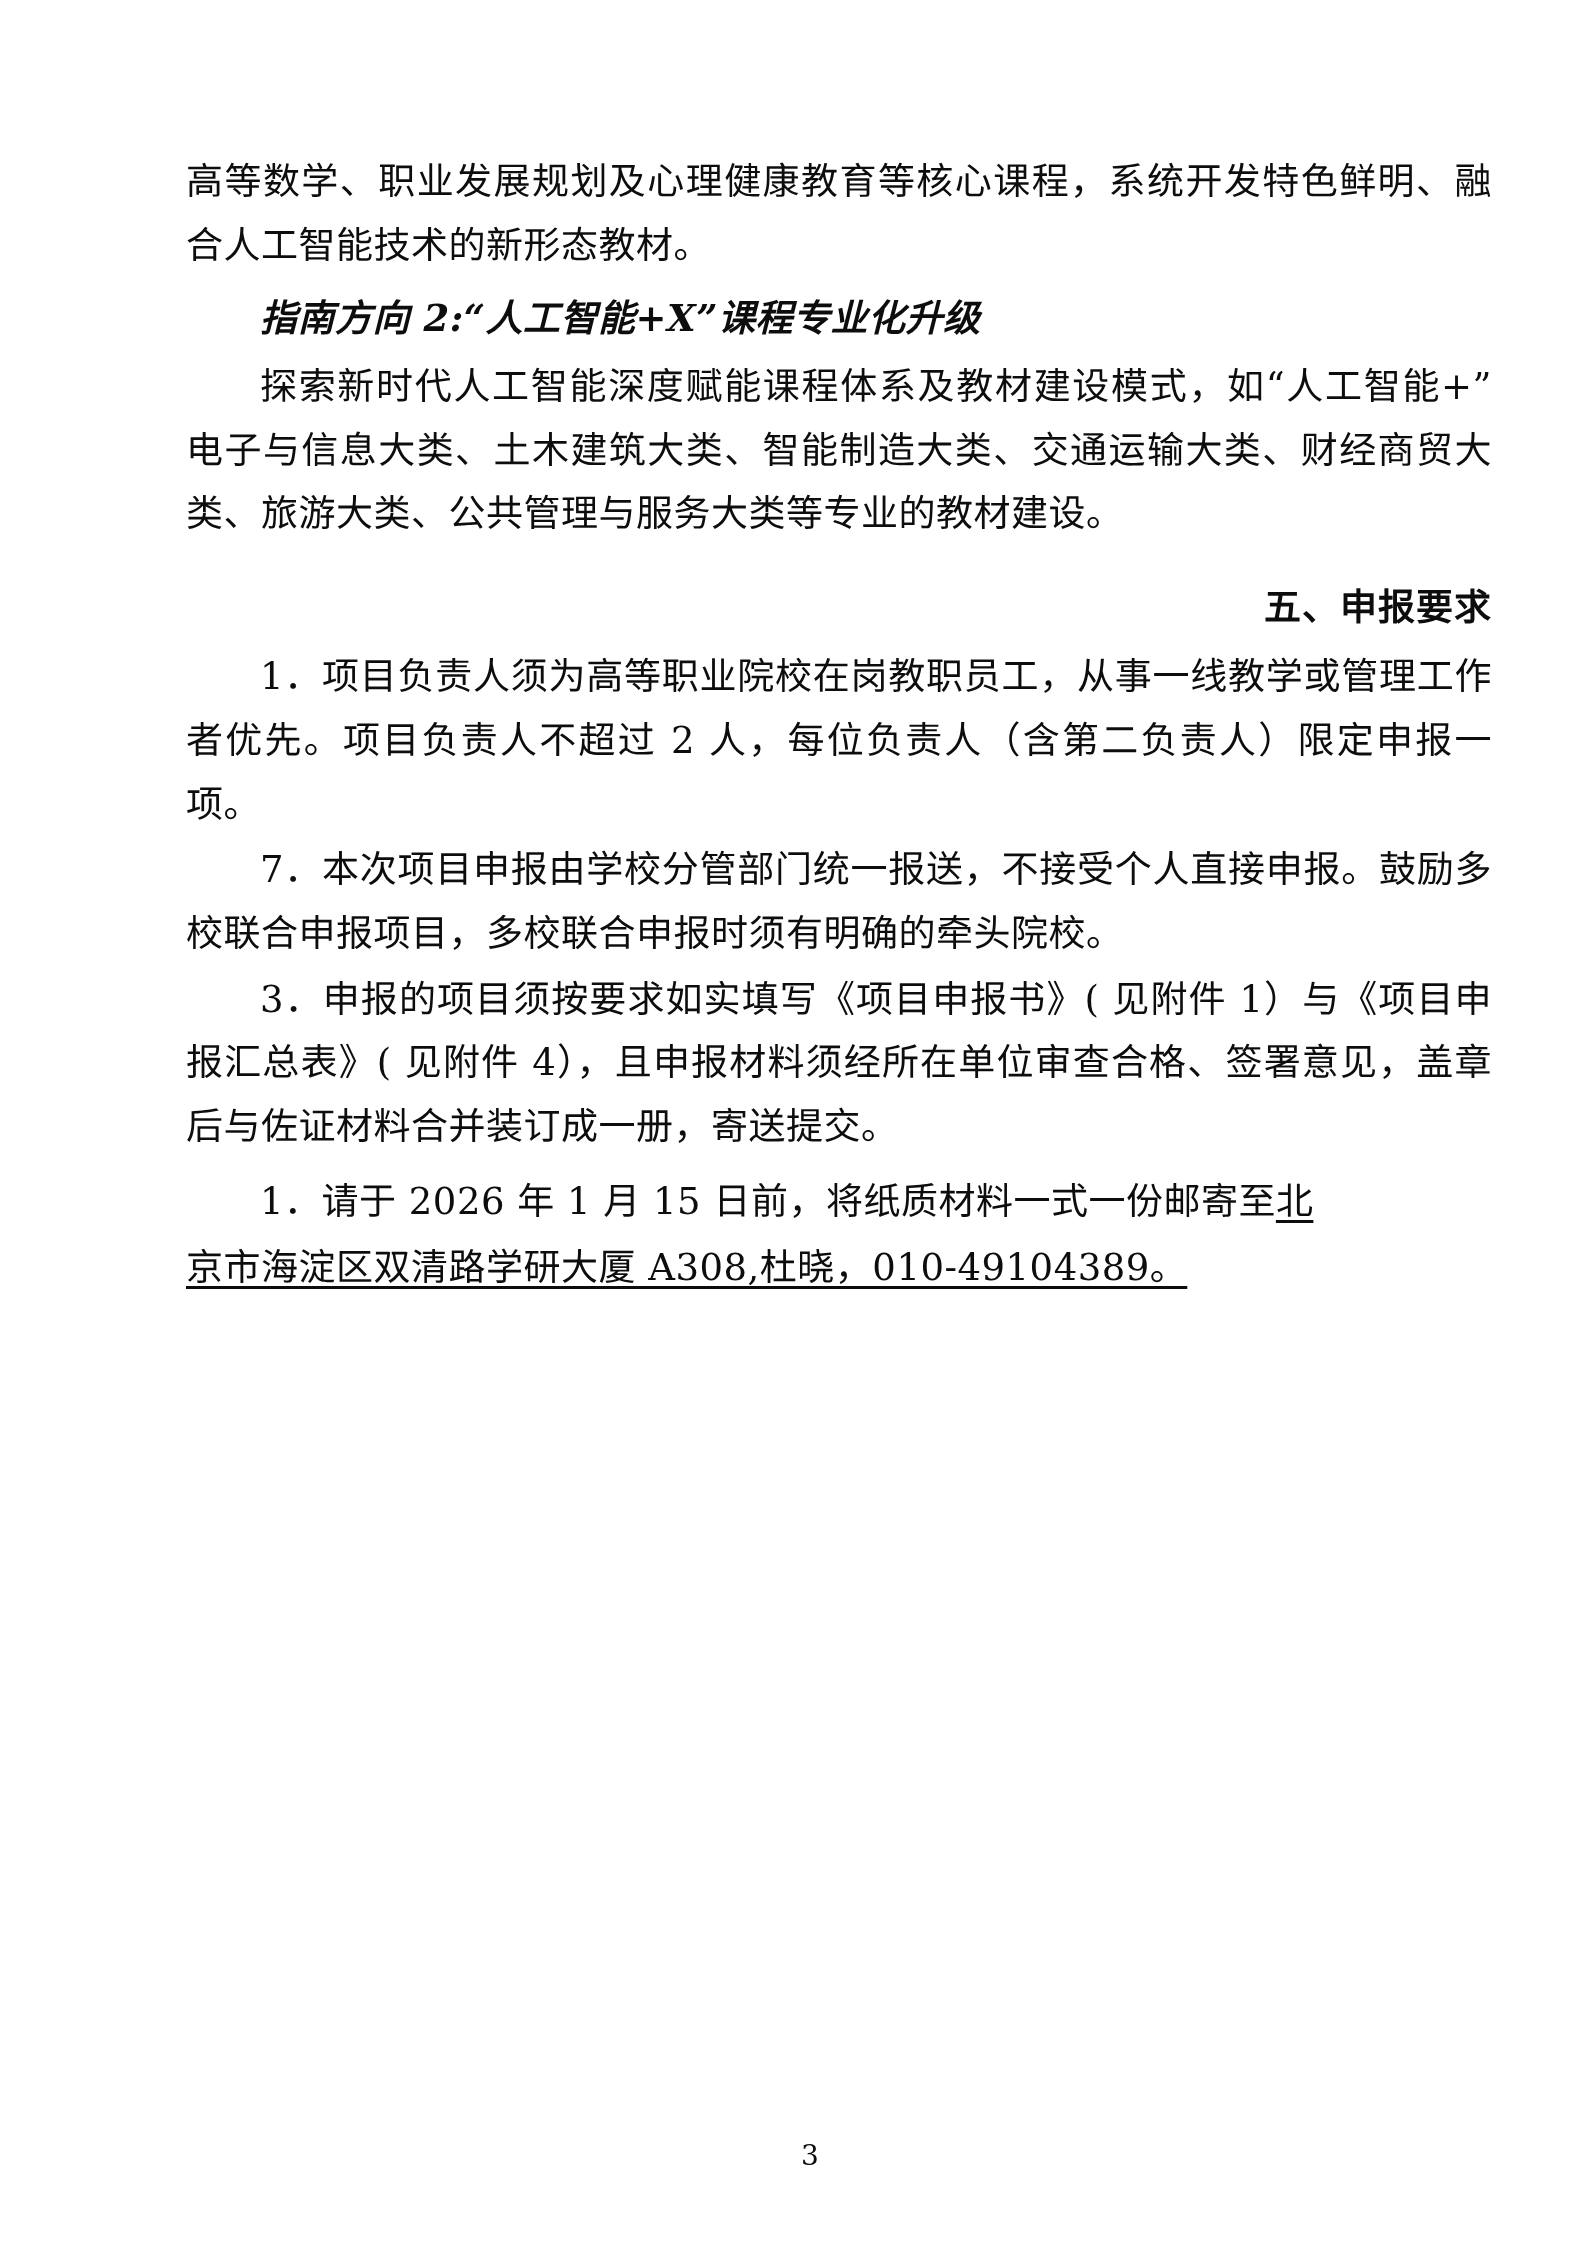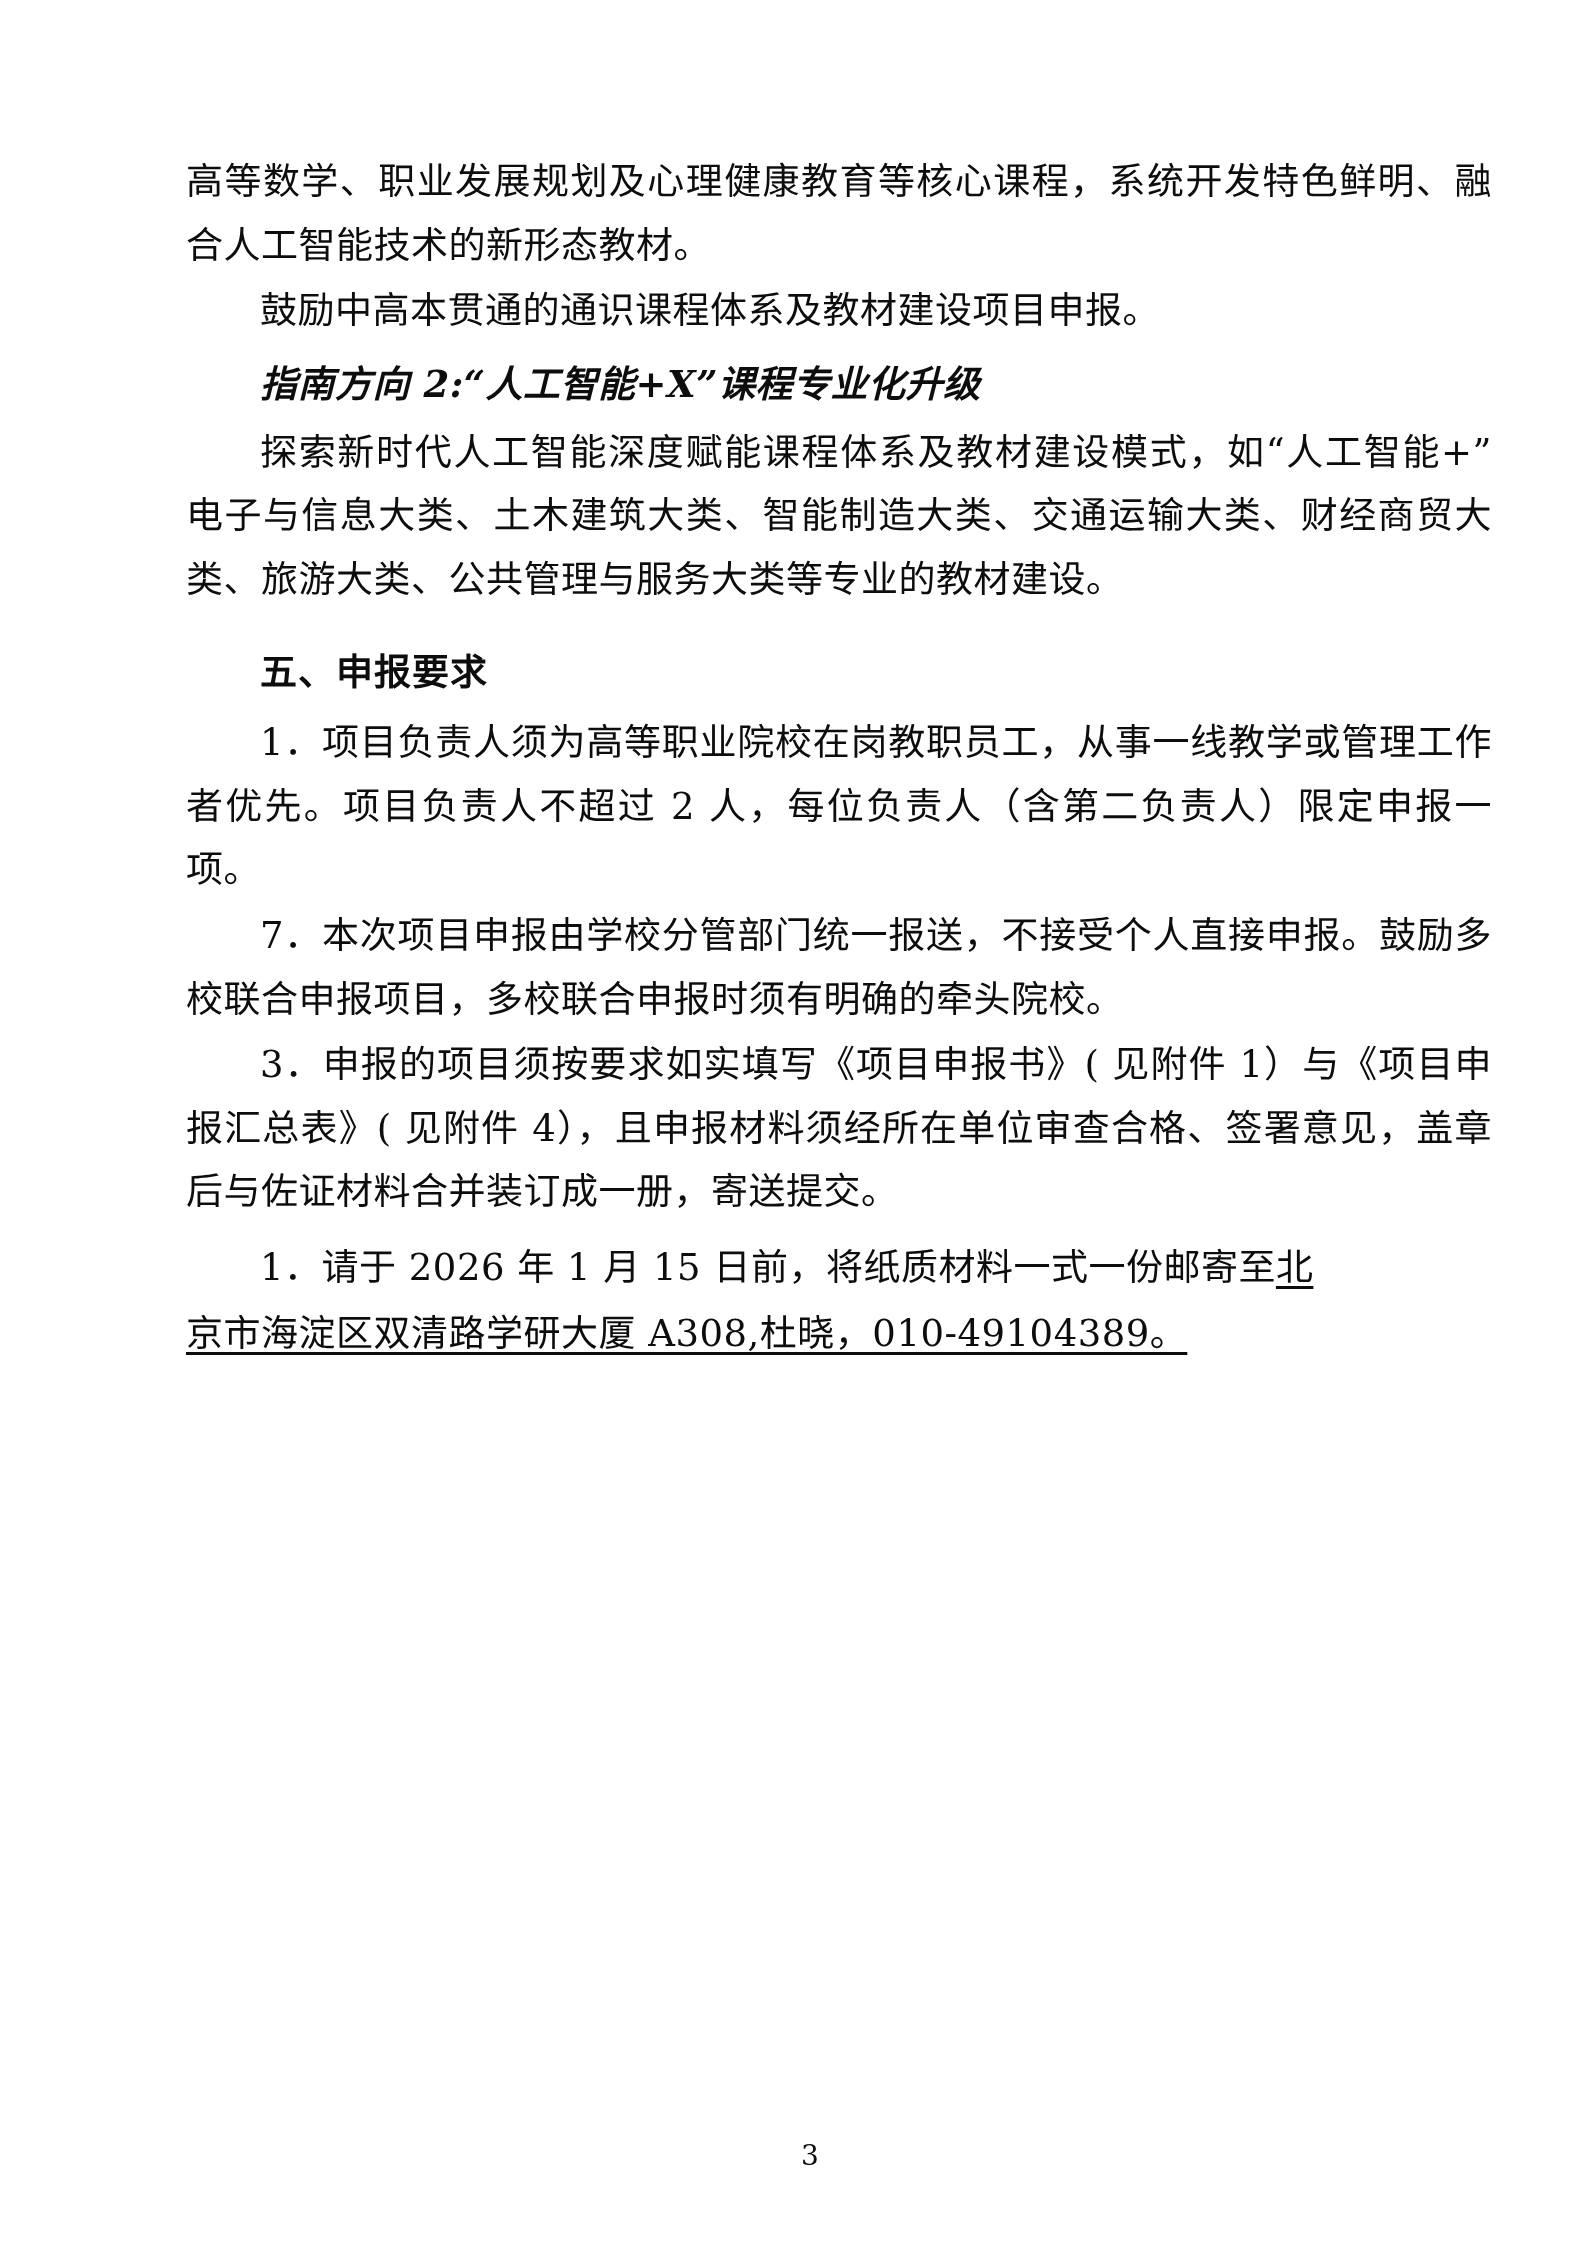--- a/index.html
+++ b/index.html
@@ -75,7 +75,6 @@
 
   <p class="body-text">高等数学、职业发展规划及心理健康教育等核心课程，系统开发特色鲜明、融合人工智能技术的新形态教材。</p>
 
-  <p class="body-text indent">鼓励中高本贯通的通识课程体系及教材建设项目申报。</p>
 
   <p class="heading">指南方向 2:“人工智能+X”课程专业化升级</p>
 

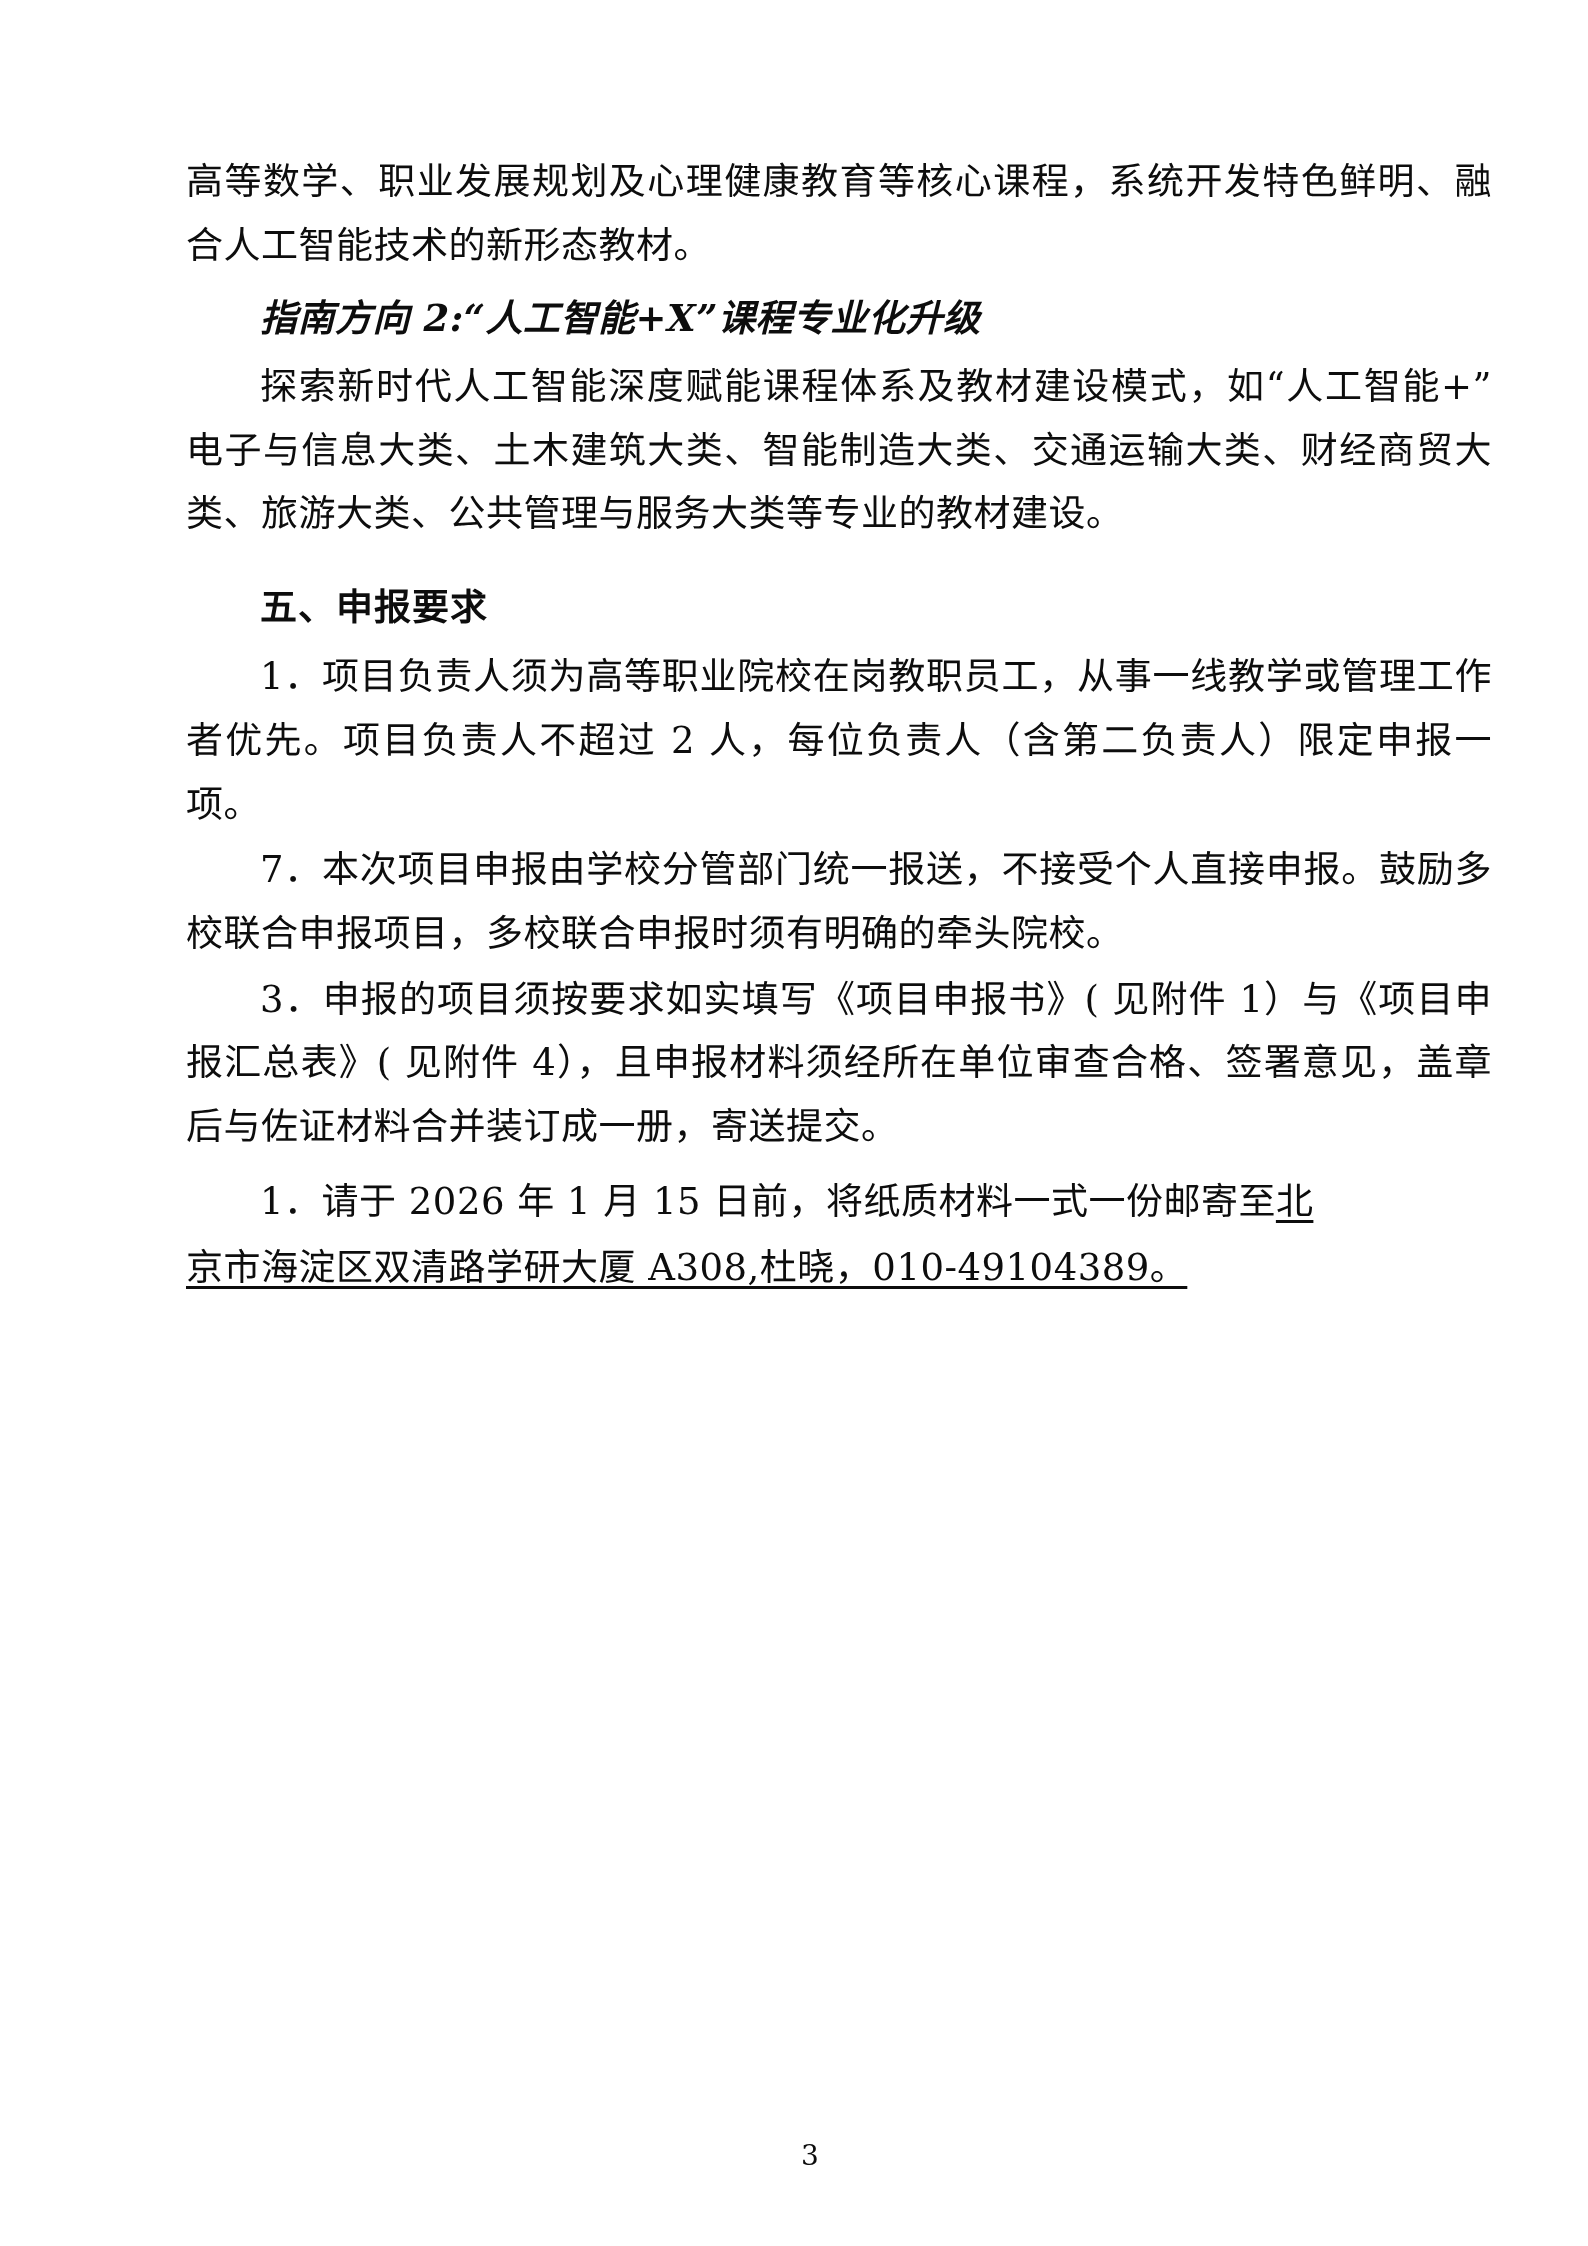--- a/index.html
+++ b/index.html
@@ -52,6 +52,7 @@
     text-indent: 2em;
     letter-spacing: 1px;
     font-family: Liberation Sans, sans-serif;
+    text-align: right;
   }
   .underline-seg {
     text-decoration: underline;

